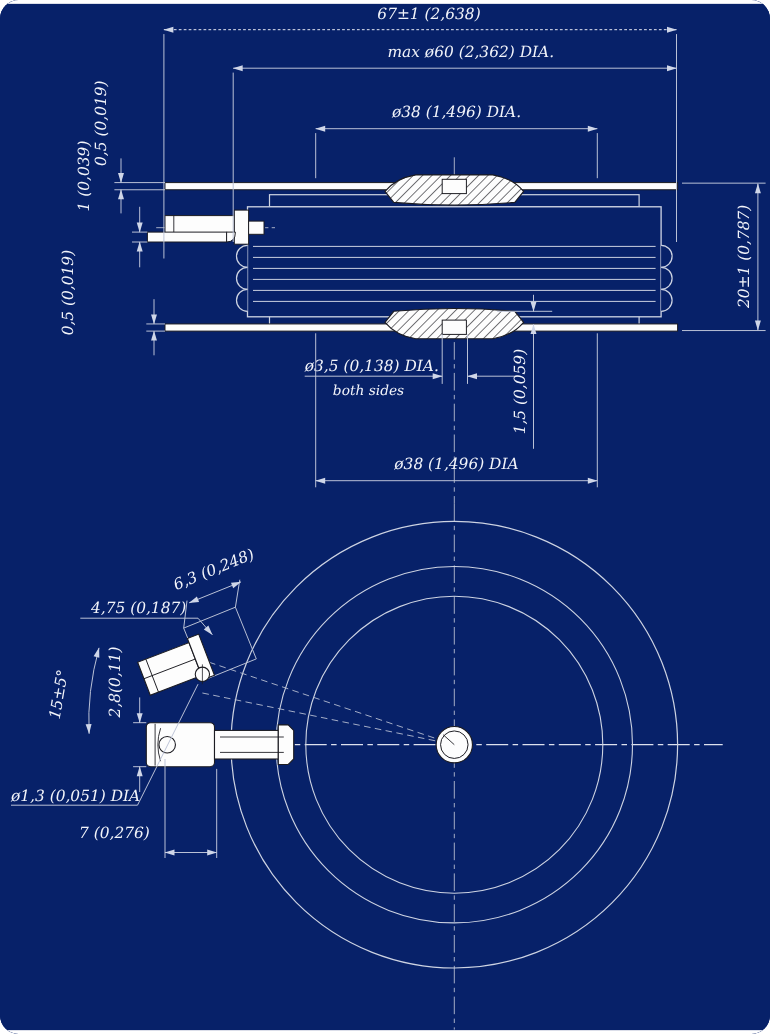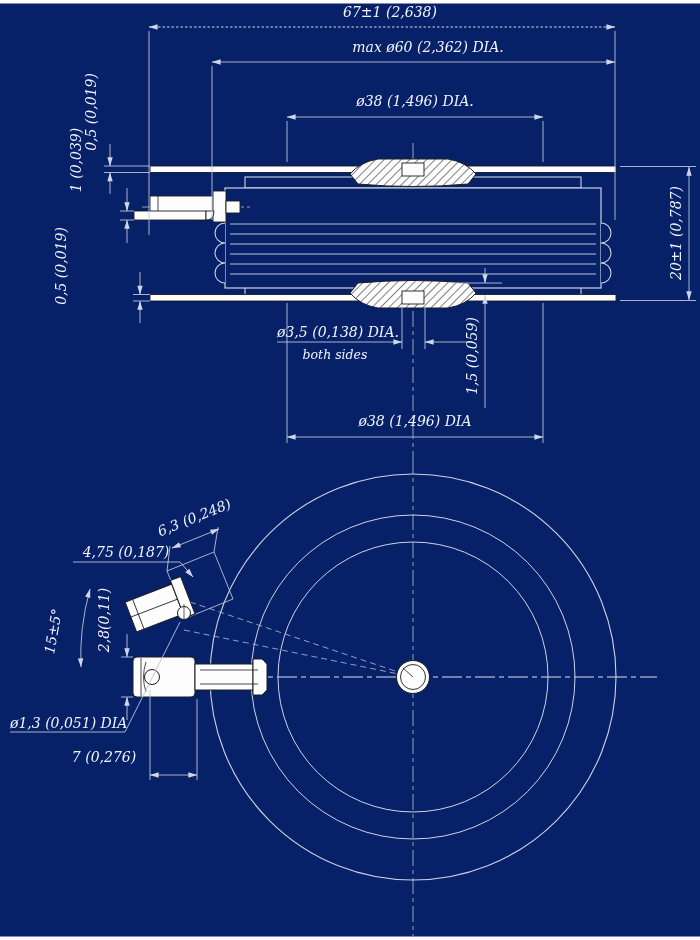--- a/index.html
+++ b/index.html
@@ -3,7 +3,7 @@
 <meta charset="utf-8">
 <style>
   html,body{margin:0;padding:0;background:#fff;}
-  .page{width:700px;height:940px;position:relative;background:#072169;overflow:hidden;}
+  .page{width:700px;height:940px;position:relative;background:#072169;overflow:hidden;border-radius:17px;}
   svg{display:block;}
   text{font-family:"DejaVu Serif","Liberation Serif",serif;font-style:italic;fill:#f2f4fa;}
   .dimtxt{font-size:14px;}

